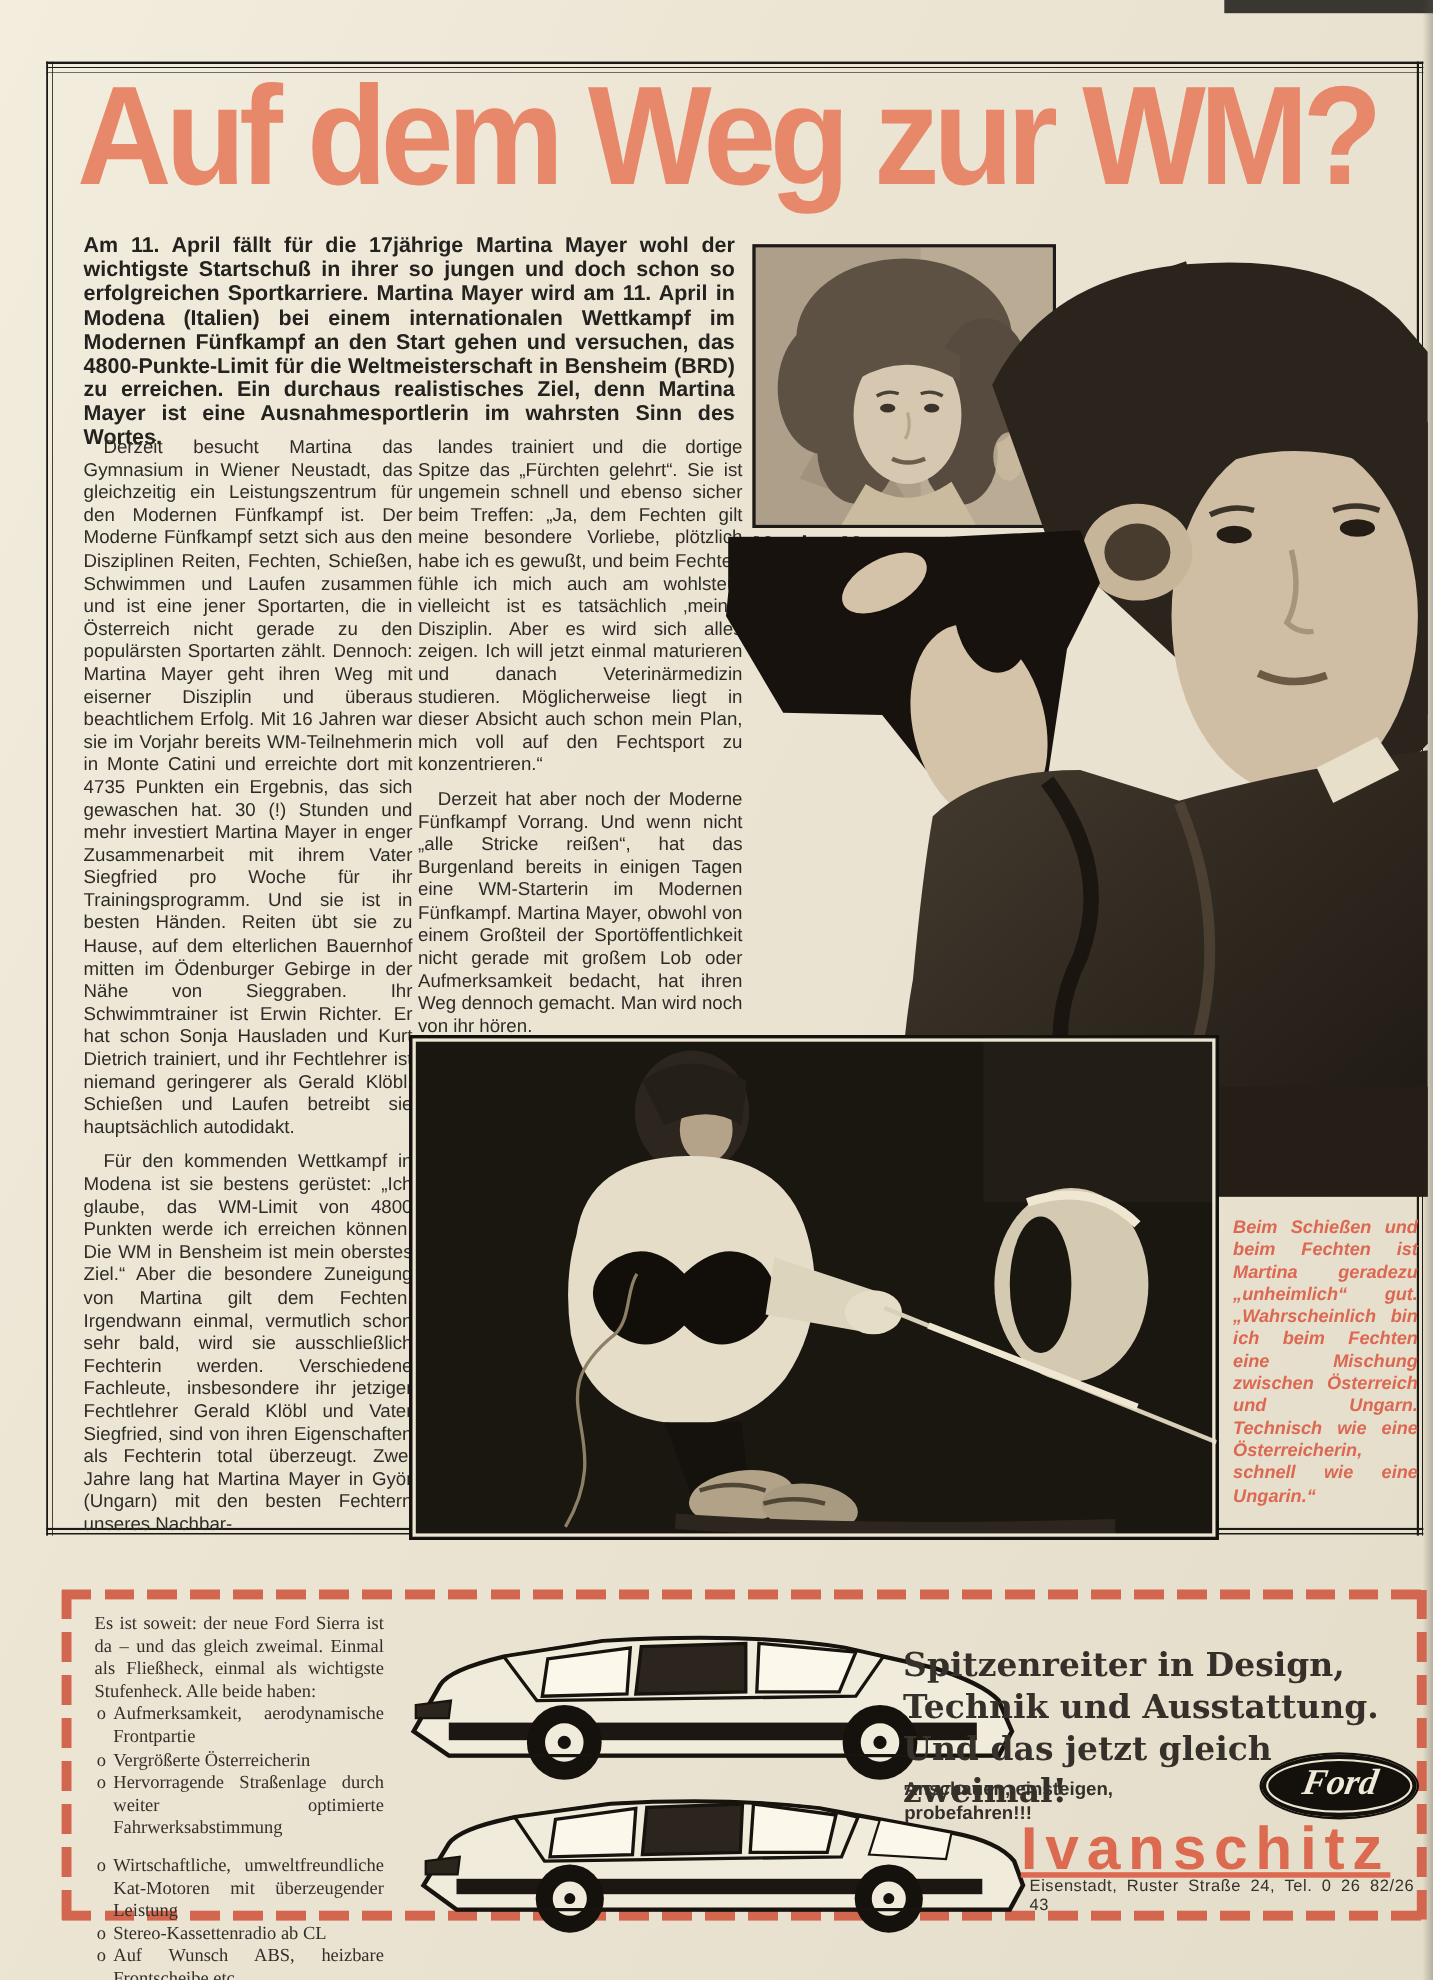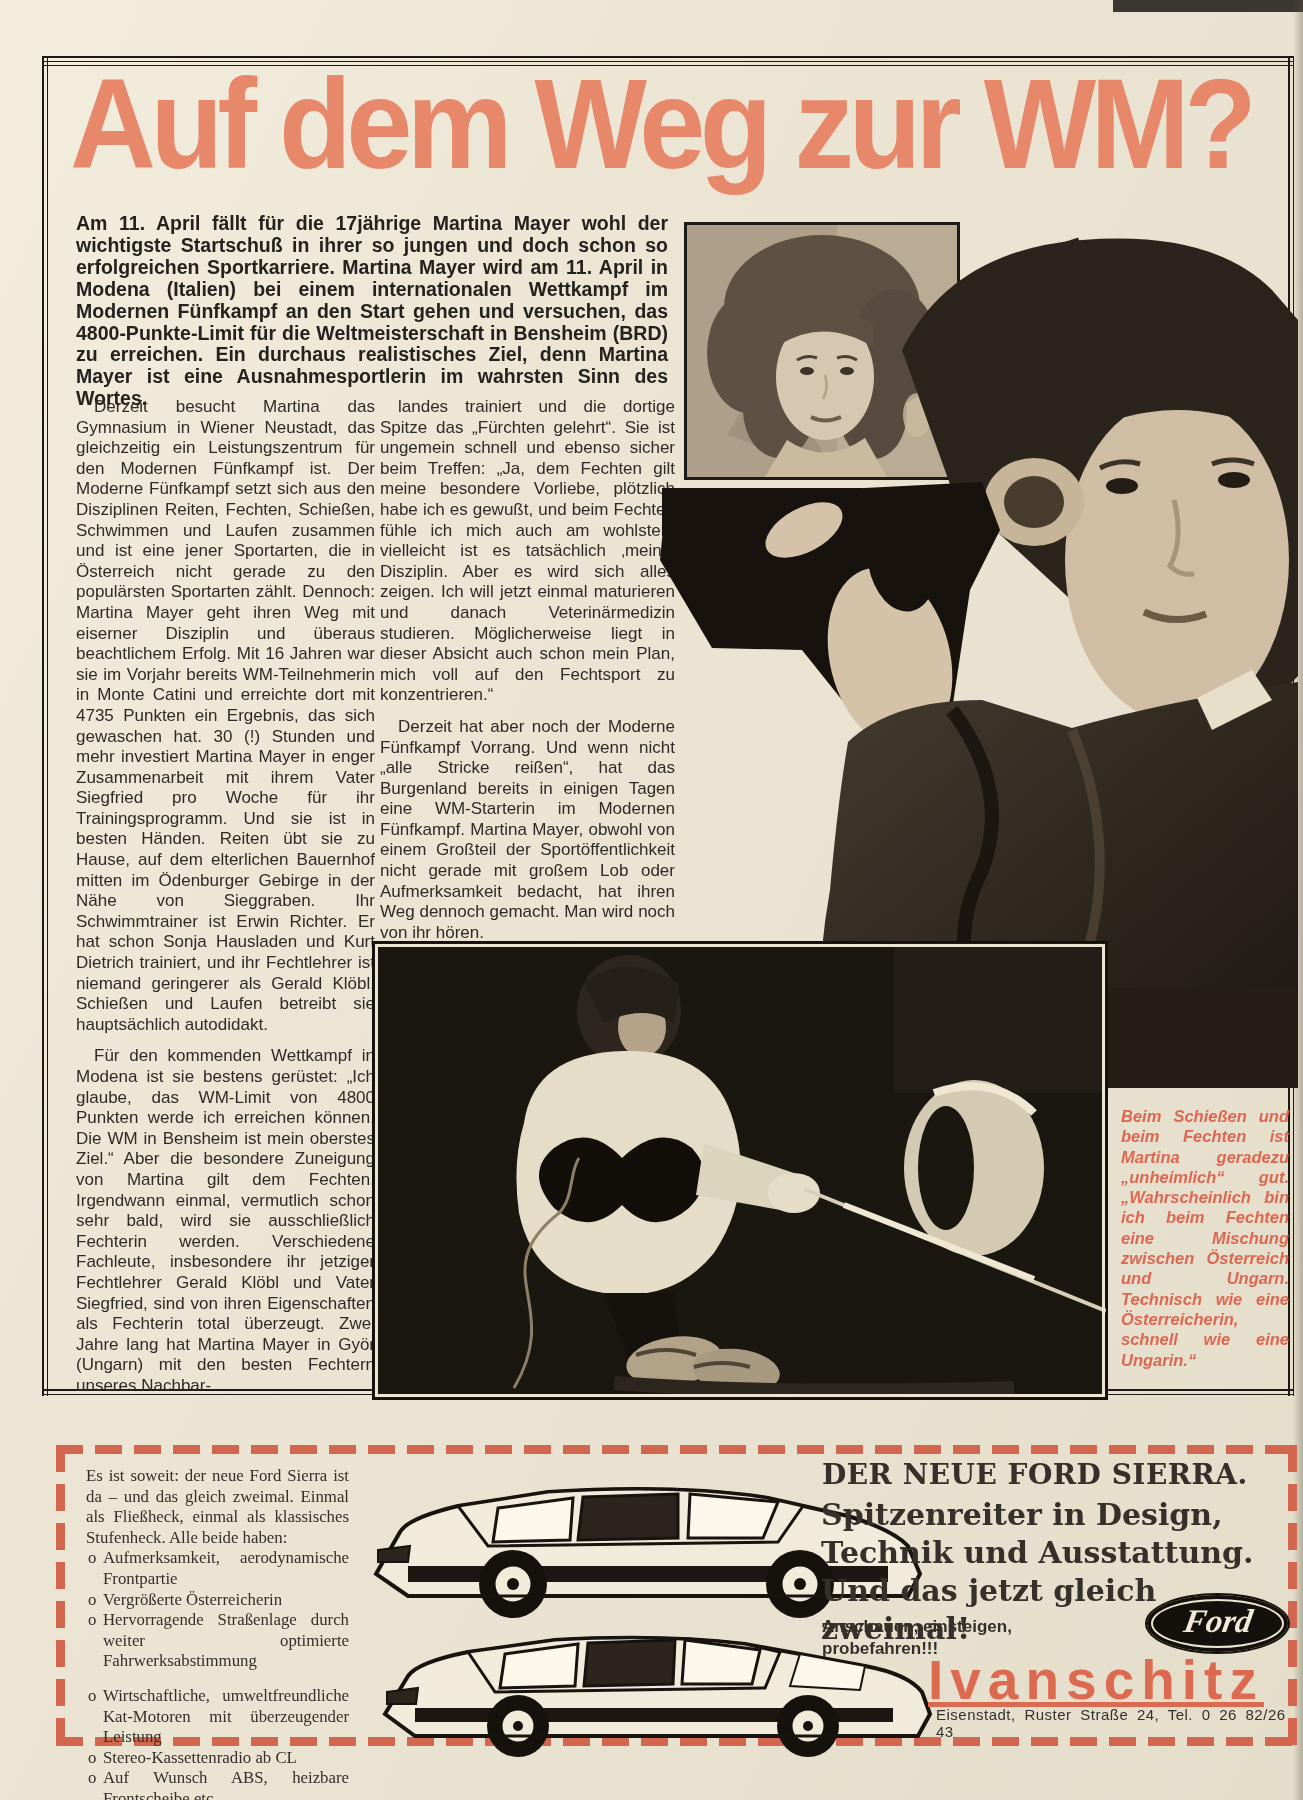--- a/index.html
+++ b/index.html
@@ -211,7 +211,7 @@
   <div class="dash-v" style="left:1288px;top:1445px;height:300px;"></div>
 
   <div class="ad-text">
-    <p>Es ist soweit: der neue Ford Sierra ist da – und das gleich zweimal. Einmal als Fließheck, einmal als klassisches Stufenheck. Alle beide haben:</p>
+    <p>Es ist soweit: der neue Ford Sierra ist da – und das gleich zweimal. Einmal als Fließheck, einmal als wichtigste Stufenheck. Alle beide haben:</p>
     <p class="ad-li"><span class="marker">o</span><span>Aufmerksamkeit, aerodynamische Frontpartie</span></p>
     <p class="ad-li"><span class="marker">o</span><span>Vergrößerte Österreicherin</span></p>
     <p class="ad-li"><span class="marker">o</span><span>Hervorragende Straßenlage durch weiter optimierte Fahrwerksabstimmung</span></p>

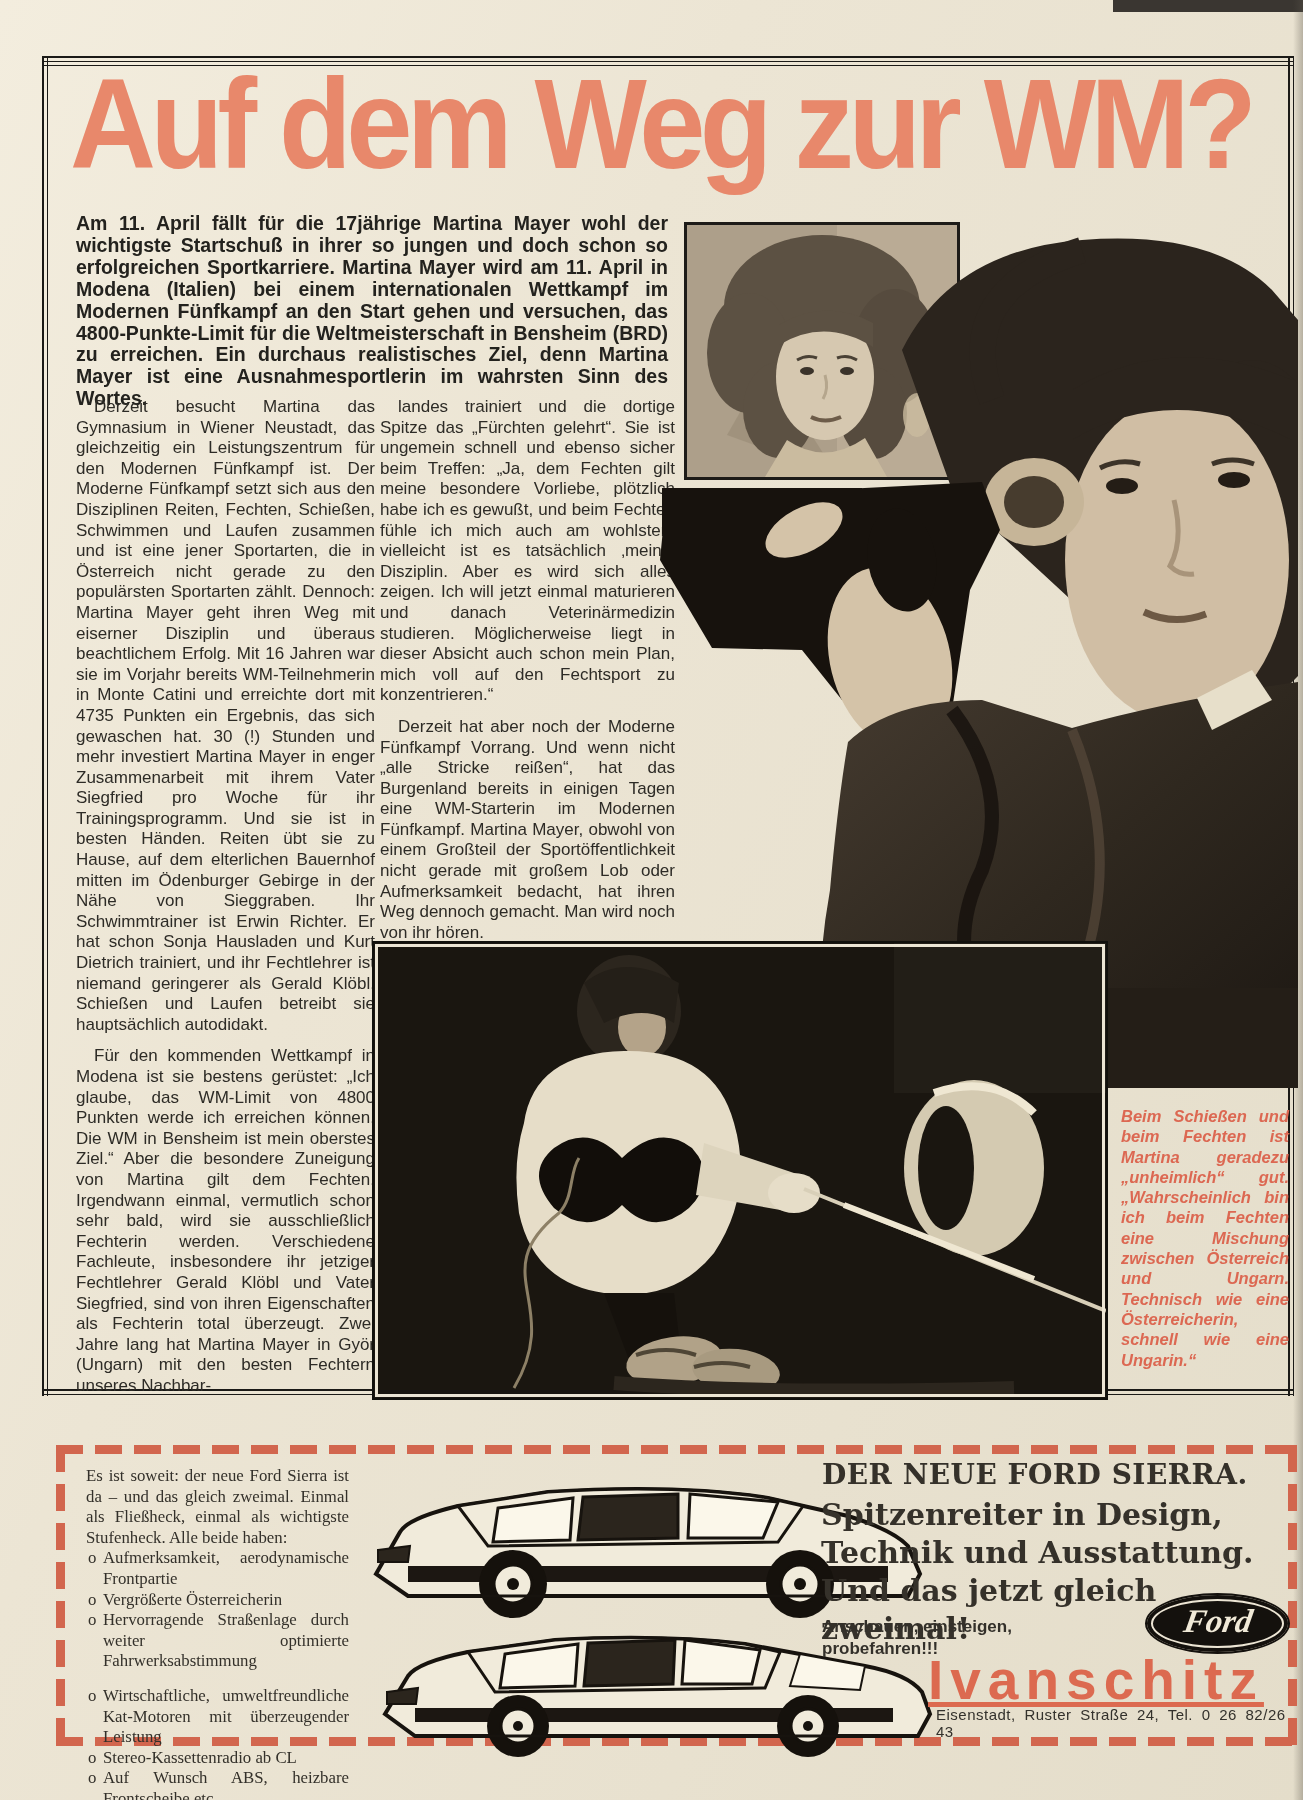--- a/index.html
+++ b/index.html
@@ -258,7 +258,6 @@
     </svg>
   </div>
 
-  <div class="ad-headline">DER NEUE FORD SIERRA.</div>
   <div class="ad-sub">Spitzenreiter in Design, Technik und Ausstattung. Und das jetzt gleich zweimal!</div>
   <div class="ad-cta">Anschauen, einsteigen, probefahren!!!</div>
 

